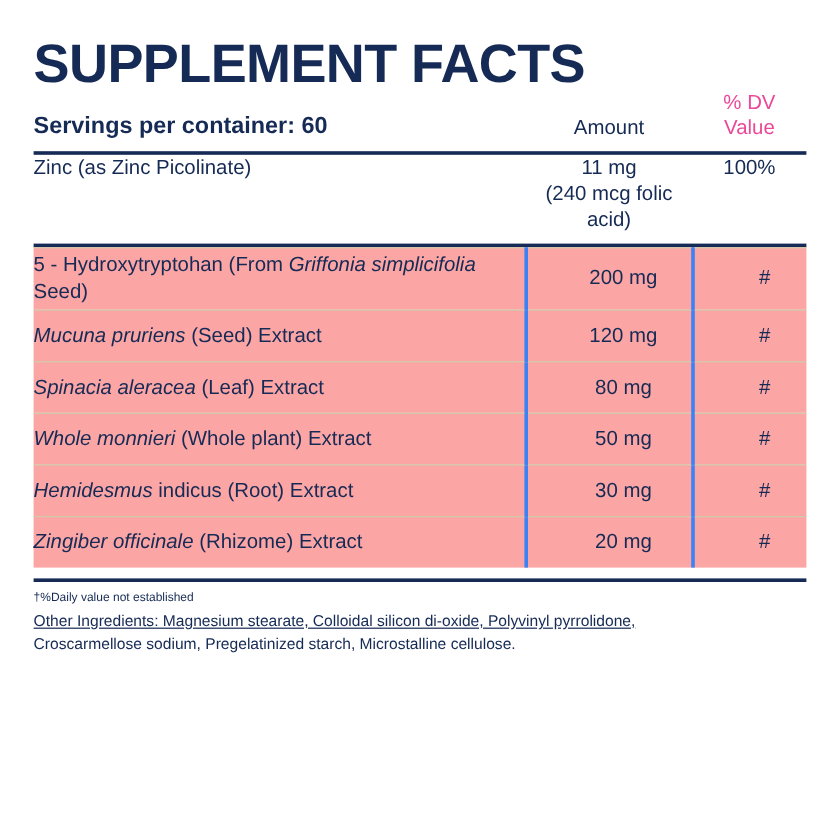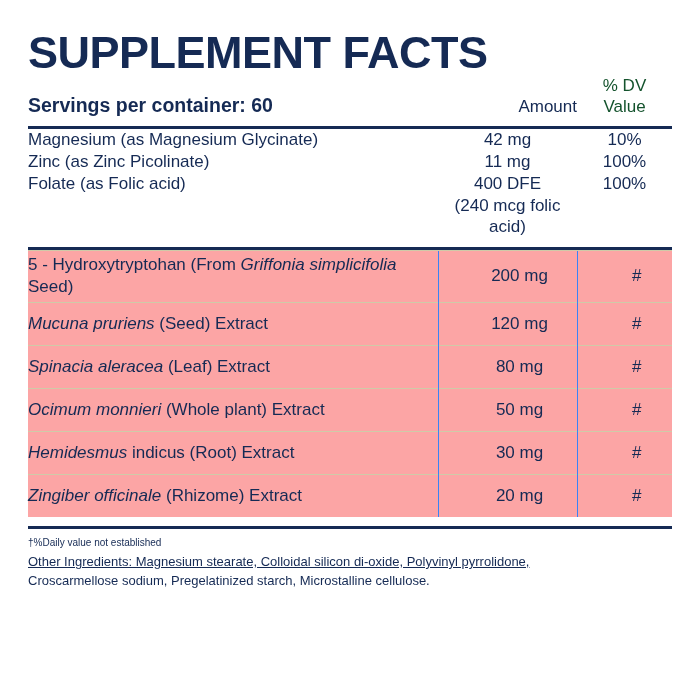--- a/index.html
+++ b/index.html
@@ -57,7 +57,7 @@
     text-align: center;
     font-size: 17px;
     line-height: 1.2;
-    color: #14532d;
+    color: #ec4899;
   }
   .rule {
     height: 2.5px;

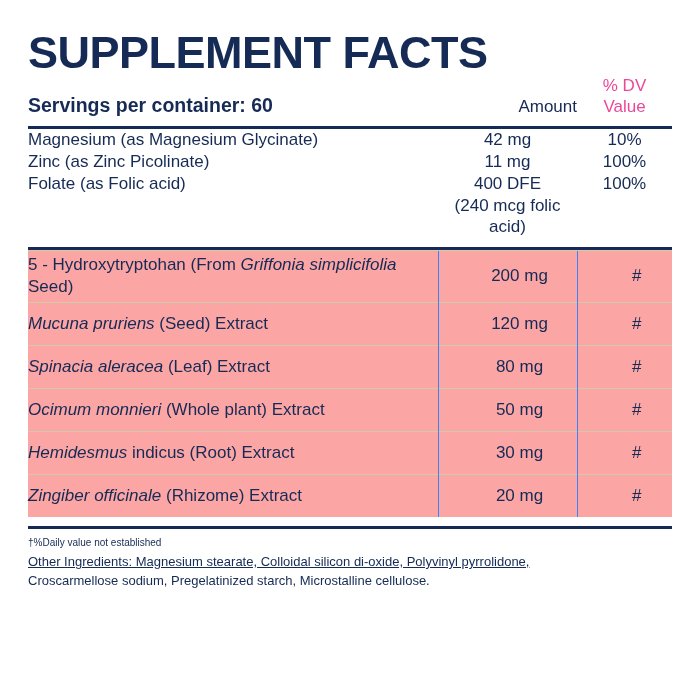--- a/index.html
+++ b/index.html
@@ -47,7 +47,7 @@
   .head-spacer { flex: 0 0 410px; }
   .head-amount {
     flex: 0 0 139px;
-    text-align: right;
+    text-align: center;
     font-size: 17px;
     line-height: 1.2;
     color: #152a54;

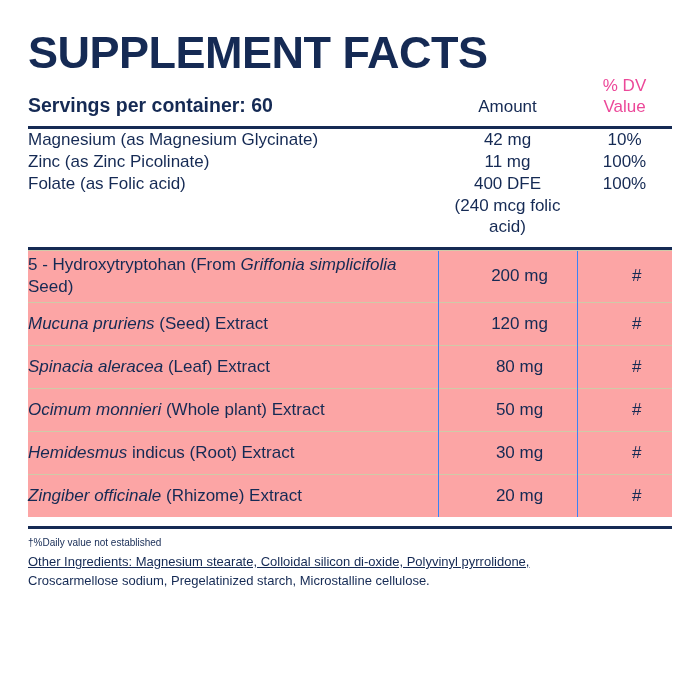--- a/index.html
+++ b/index.html
@@ -145,11 +145,6 @@
 
   <table class="facts">
     <tbody>
-        <tr class="vit vit-first">
-      <td class="name">Magnesium (as Magnesium Glycinate)</td>
-      <td class="amount">42 mg</td>
-      <td class="dv">10%</td>
-    </tr>
     <tr class="vit">
       <td class="name">Zinc (as Zinc Picolinate)</td>
       <td class="amount">11 mg</td>

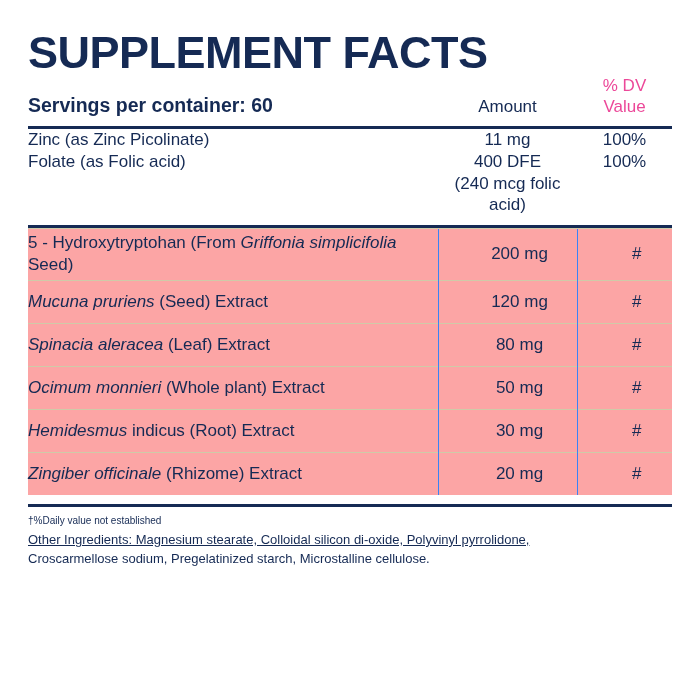--- a/index.html
+++ b/index.html
@@ -150,11 +150,6 @@
       <td class="amount">11 mg</td>
       <td class="dv">100%</td>
     </tr>
-    <tr class="vit">
-      <td class="name">Folate (as Folic acid)</td>
-      <td class="amount">400 DFE</td>
-      <td class="dv">100%</td>
-    </tr>
     <tr class="vit vit-sub">
       <td class="name"></td>
       <td class="amount">(240 mcg folic acid)</td>

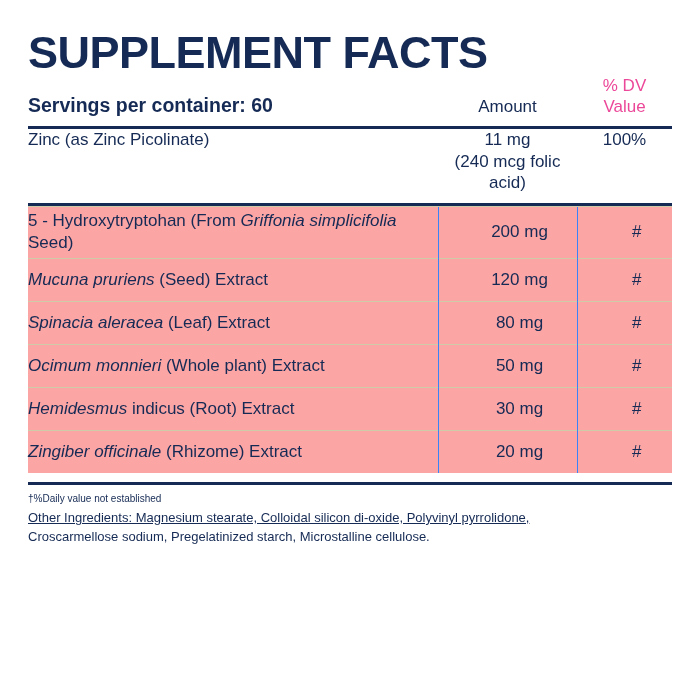--- a/index.html
+++ b/index.html
@@ -105,7 +105,7 @@
   tr.herb.tall td { height: 52px; }
   tr.herb td.name { padding-right: 6px; }
   tr.herb td.amount, tr.herb td.dv {
-    border-left: 1px solid #3b82f6;
+    border-left: 3px solid #3b82f6;
     padding-left: 24px;
   }
   i { font-style: italic; }

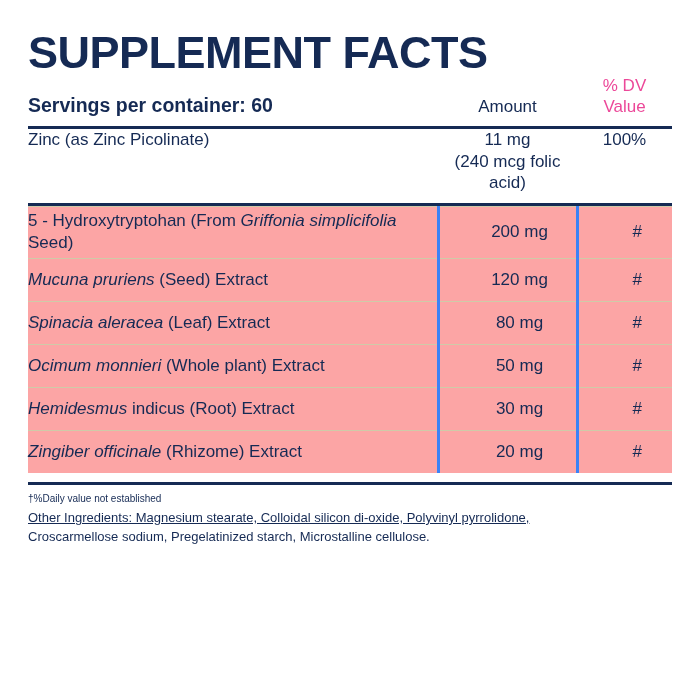--- a/index.html
+++ b/index.html
@@ -185,7 +185,7 @@
     </tr>
     <tr class="herb">
       <td class="name">
-        <span><i>Ocimum monnieri</i> (Whole plant) Extract</span>
+        <span><i>Whole monnieri</i> (Whole plant) Extract</span>
       </td>
       <td class="amount">50 mg</td>
       <td class="dv">#</td>

